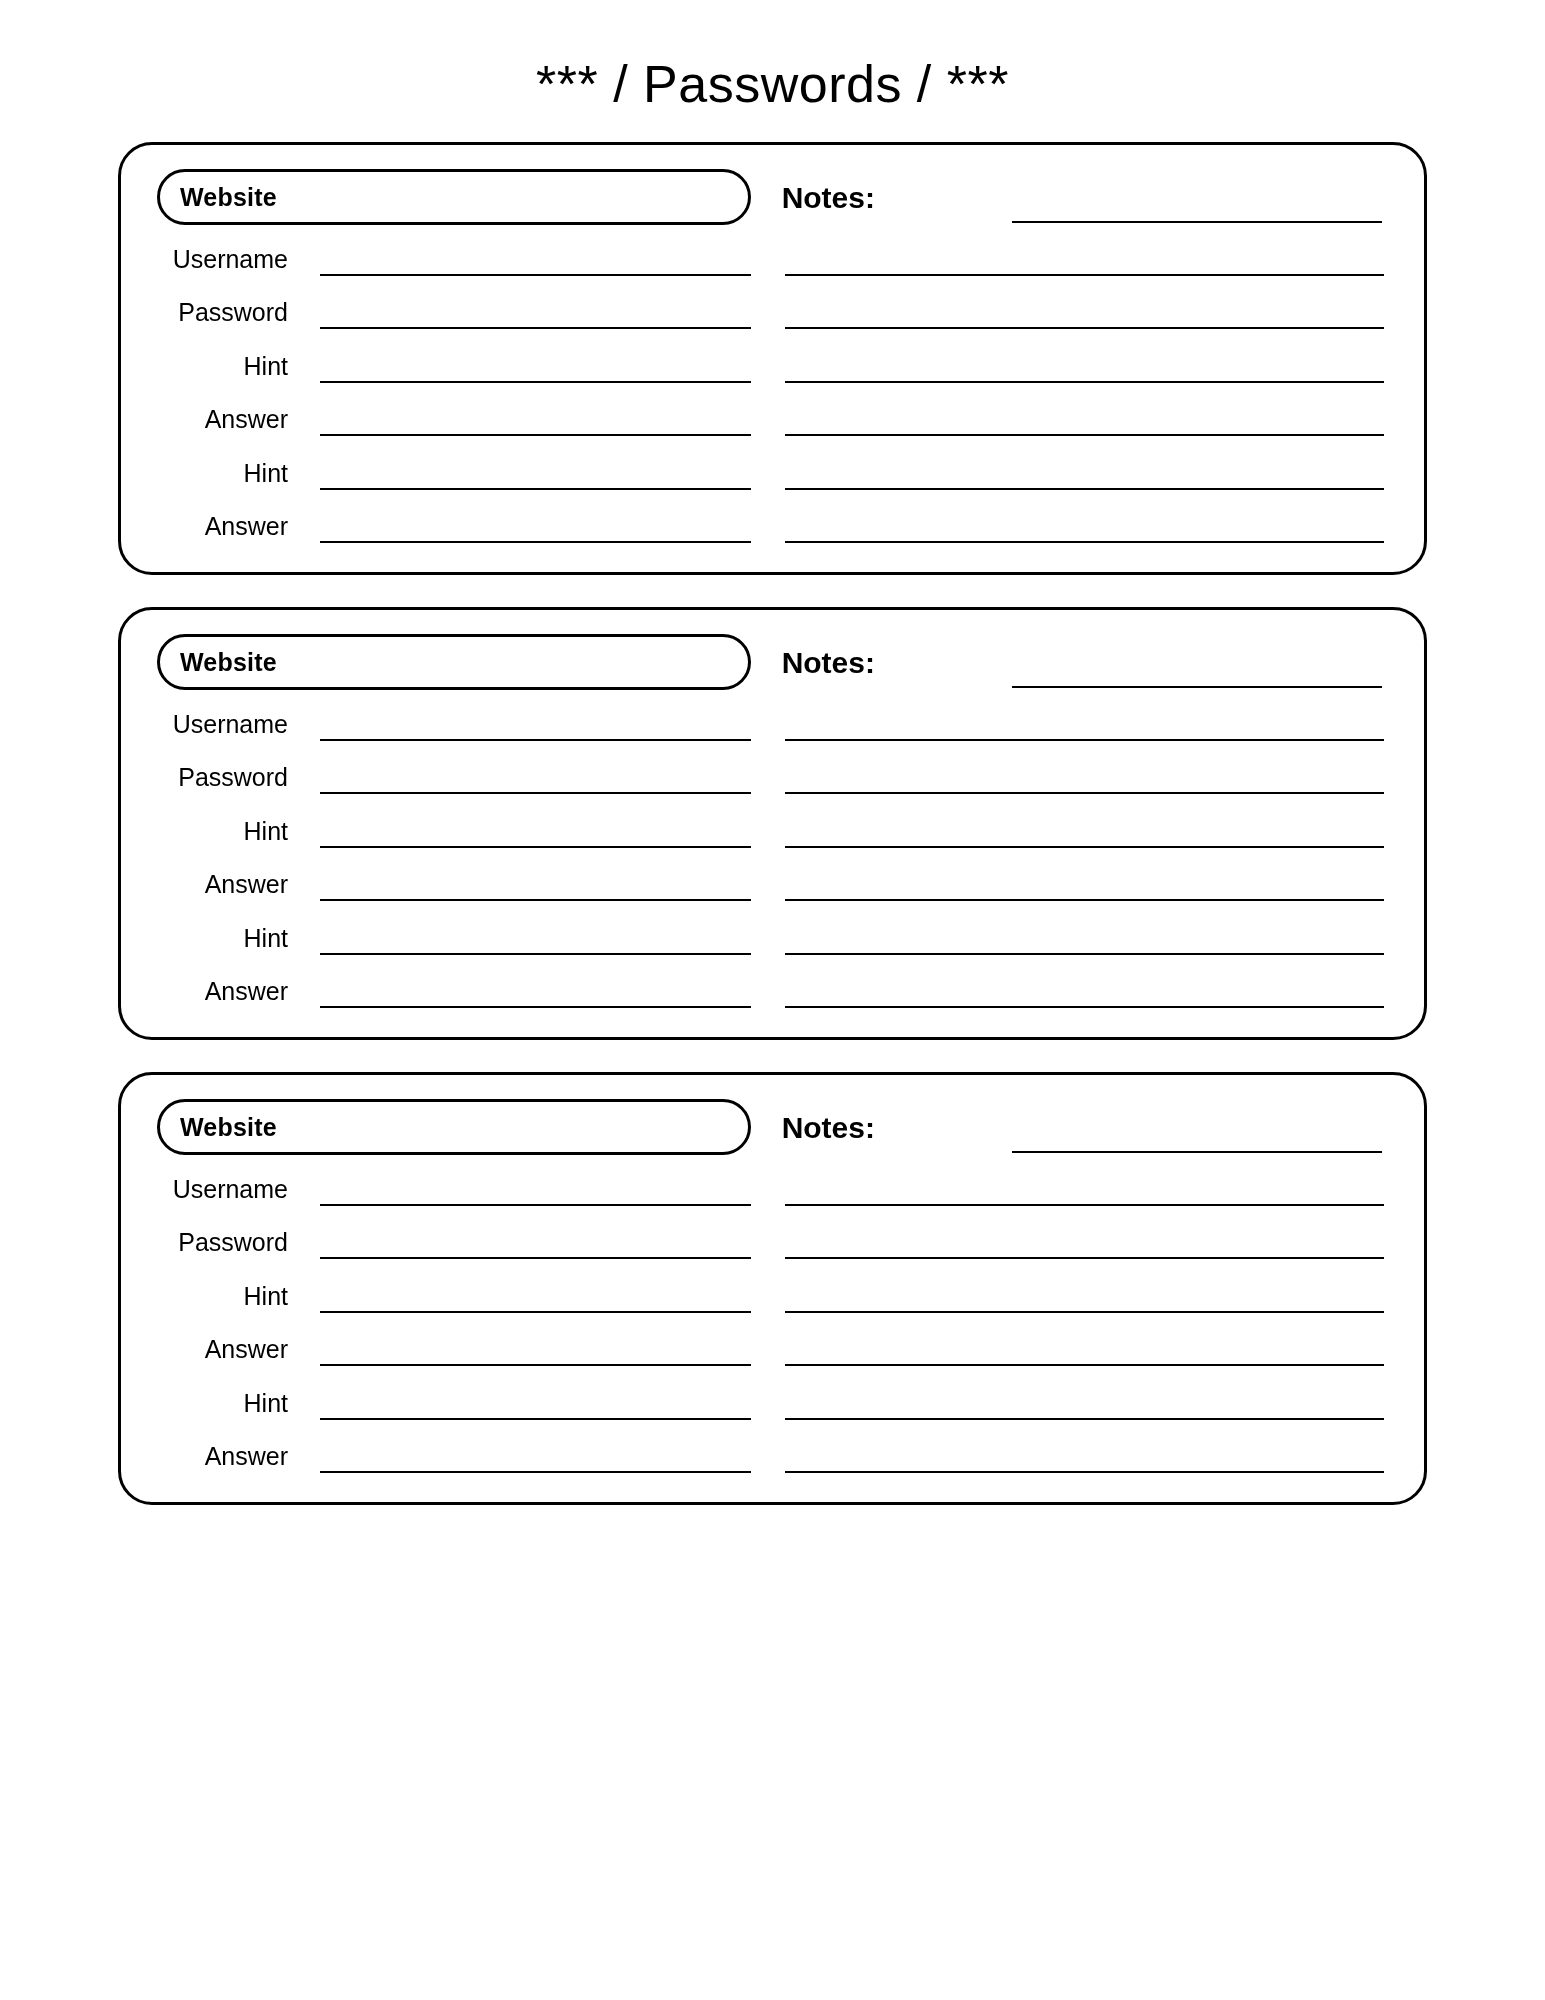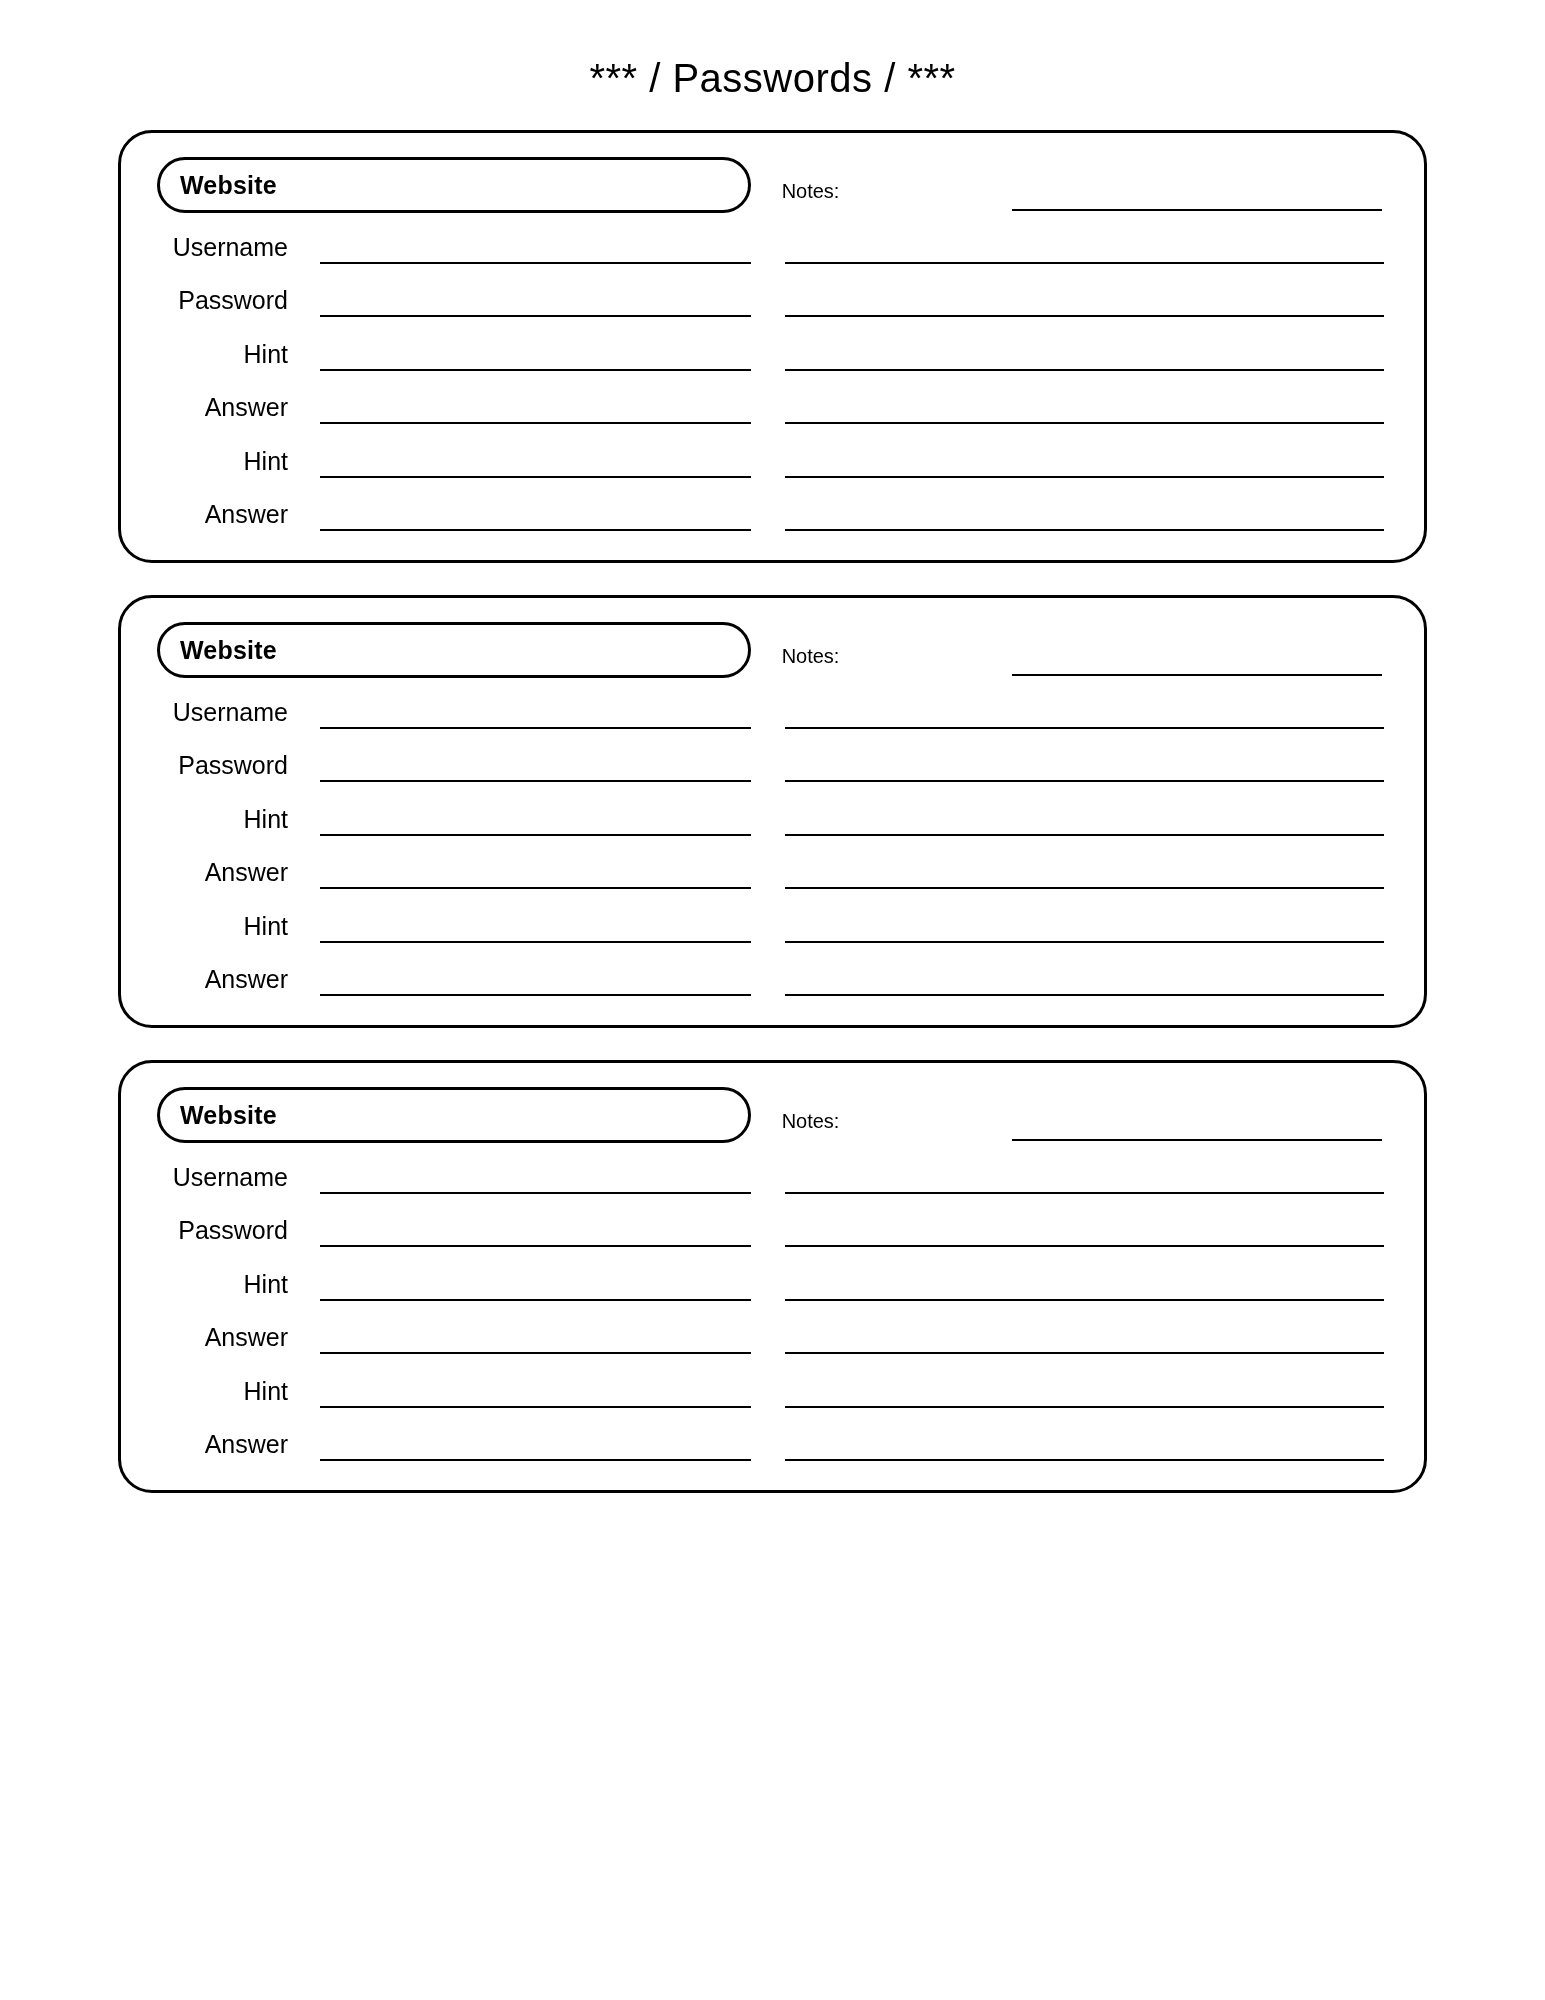--- a/index.html
+++ b/index.html
@@ -26,7 +26,7 @@
   
   .page-title {
     text-align: center;
-    font-size: 40px;
+    font-size: 52px;
     font-weight: 400;
     letter-spacing: 0.5px;
     line-height: 1;

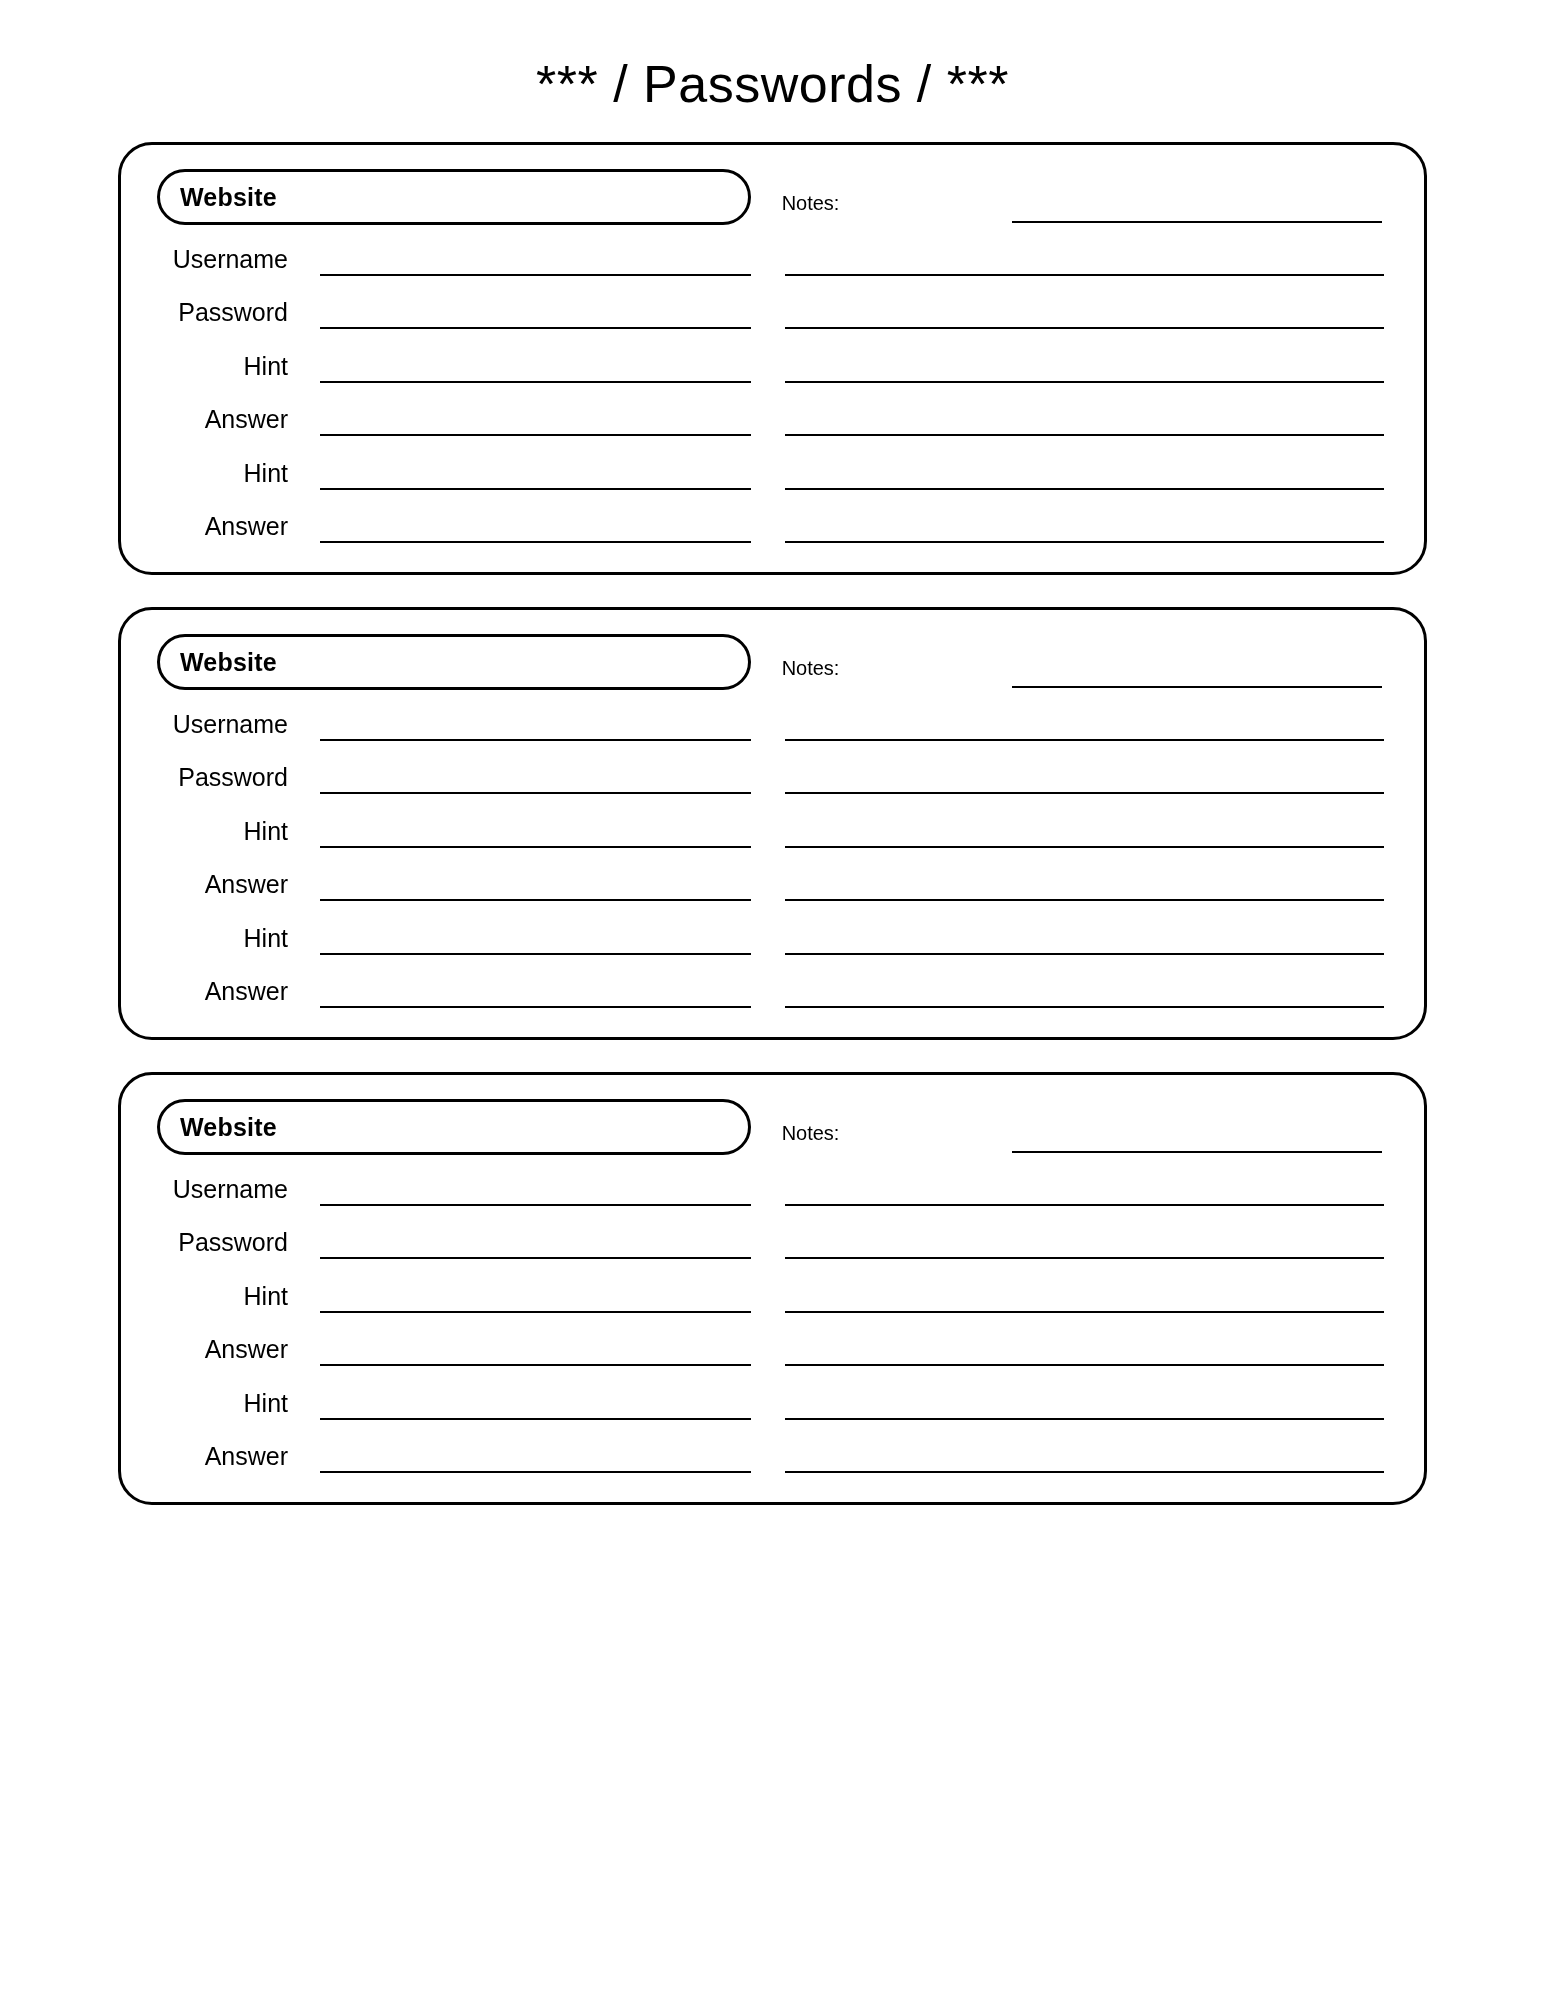--- a/index.html
+++ b/index.html
@@ -96,8 +96,8 @@
     box-sizing: border-box;
   }
   .notes-label {
-    font-size: 20px;
-    font-weight: normal;
+    font-size: 30px;
+    font-weight: bold;
     white-space: nowrap;
     padding-bottom: 10px;
     padding-left: 3px;

